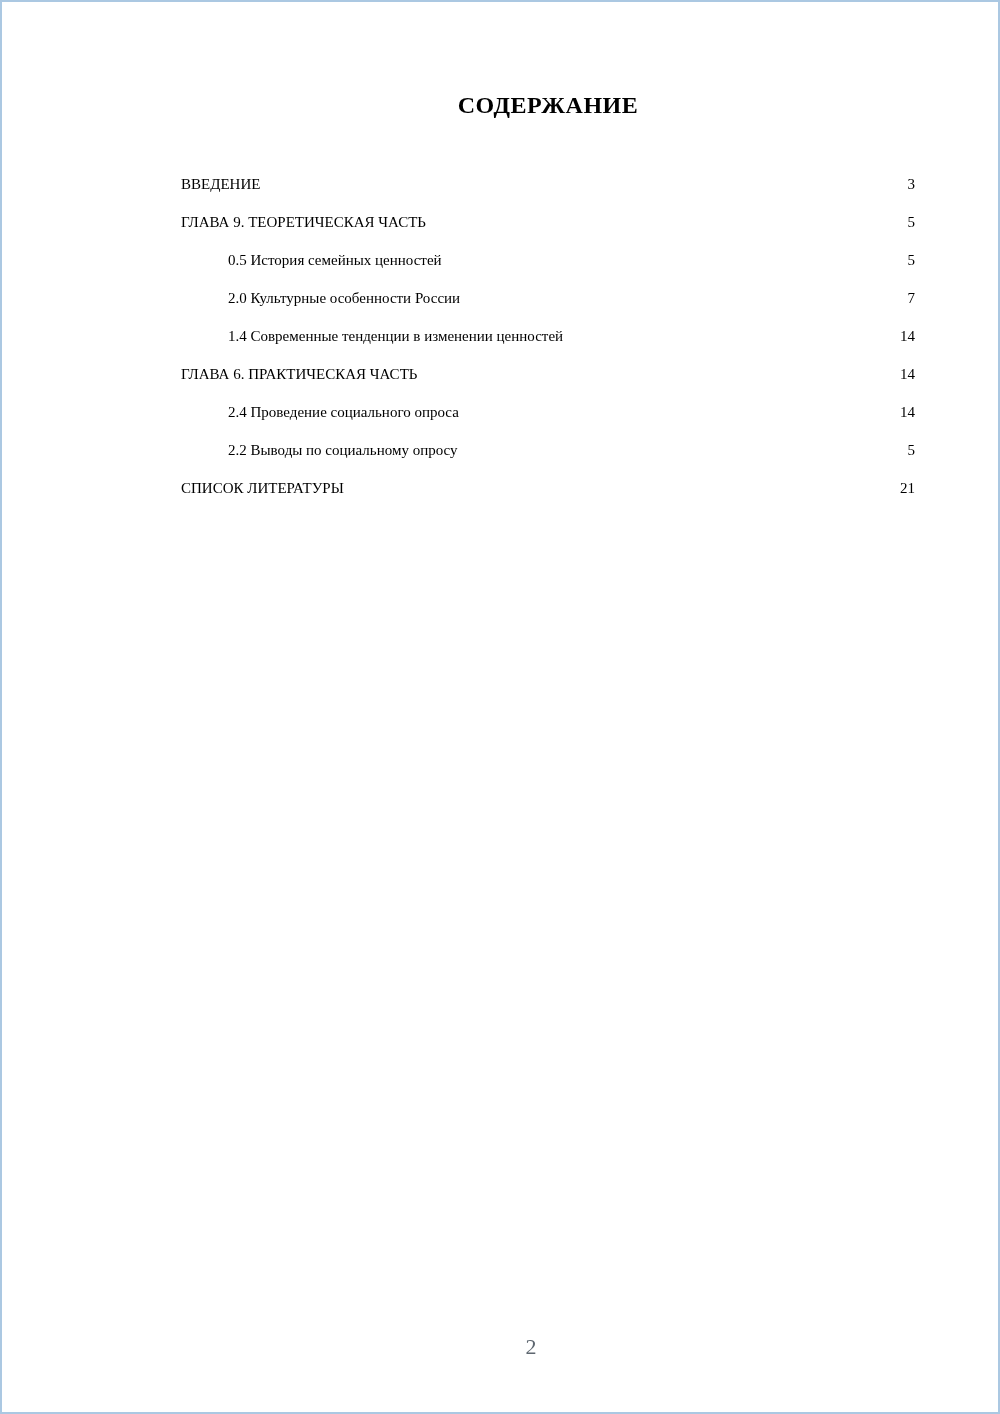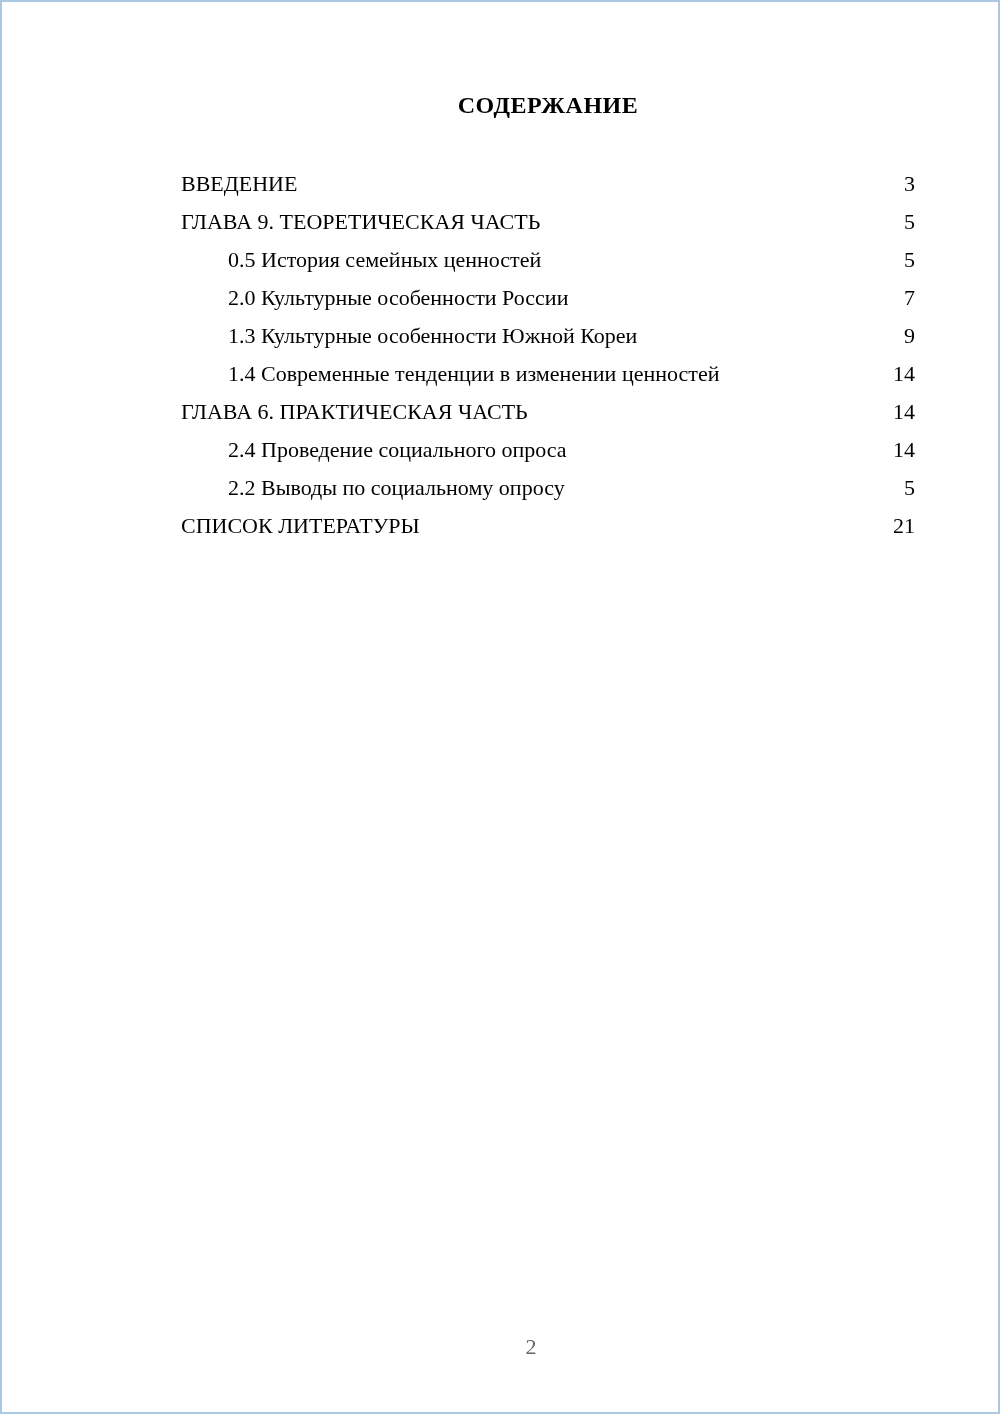--- a/index.html
+++ b/index.html
@@ -40,7 +40,7 @@
       display: flex;
       justify-content: space-between;
       align-items: baseline;
-      font-size: 22px;
+      font-size: 15px;
       line-height: 38px;
       white-space: nowrap;
     }

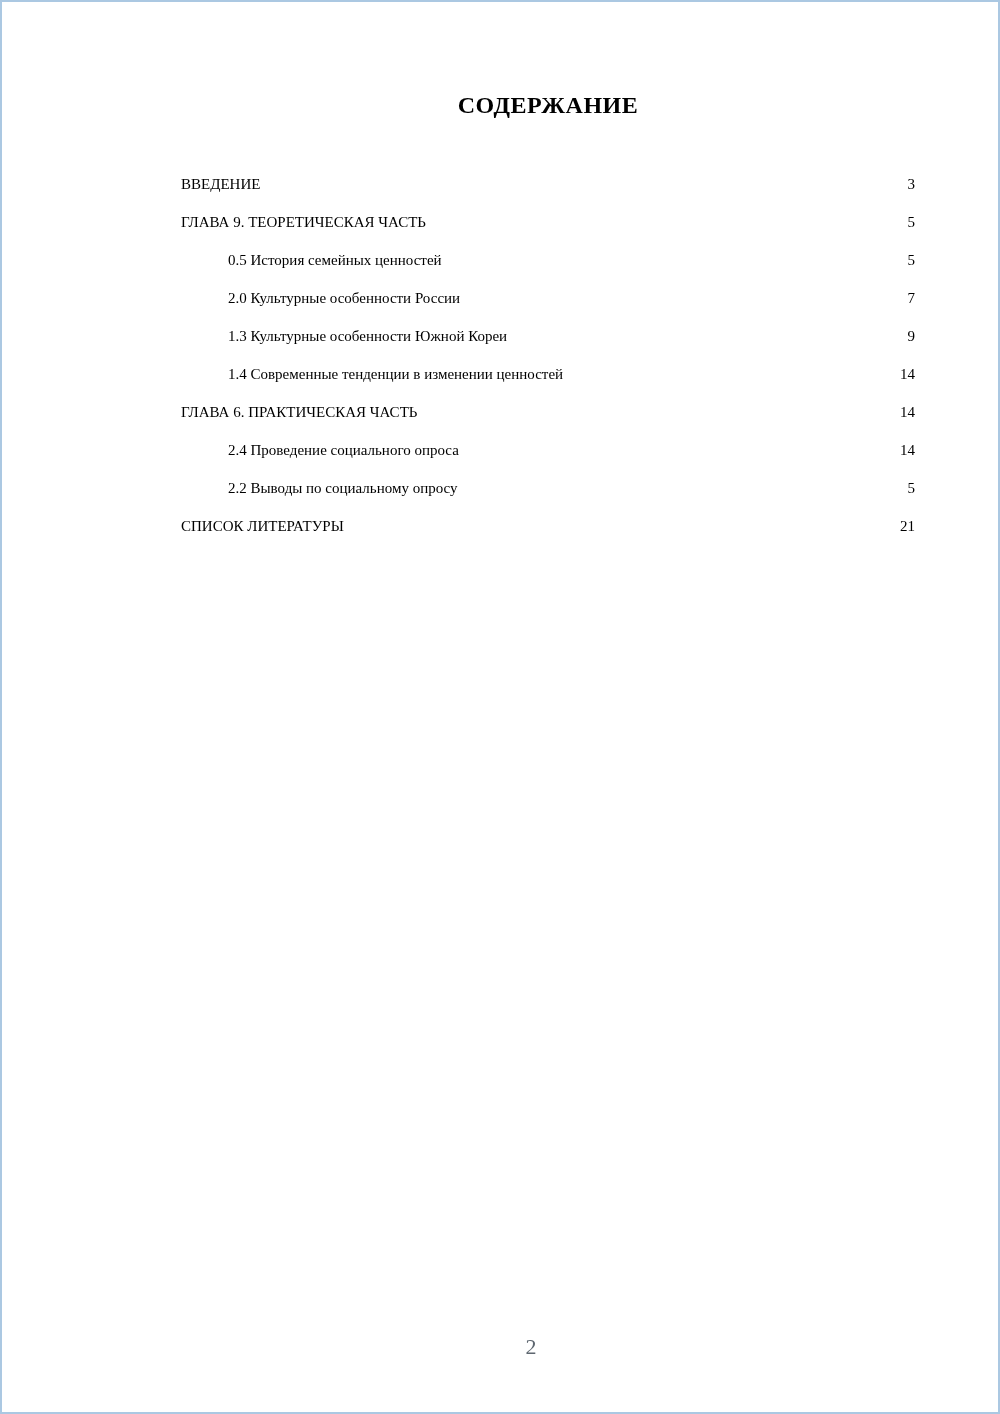--- a/index.html
+++ b/index.html
@@ -91,10 +91,6 @@
         <span class="pageno">7</span>
       </div>
       <div class="toc-row indent">
-        <span class="label">1.3 Культурные особенности Южной Кореи</span>
-        <span class="pageno">9</span>
-      </div>
-      <div class="toc-row indent">
         <span class="label">1.4 Современные тенденции в изменении ценностей</span>
         <span class="pageno">14</span>
       </div>

